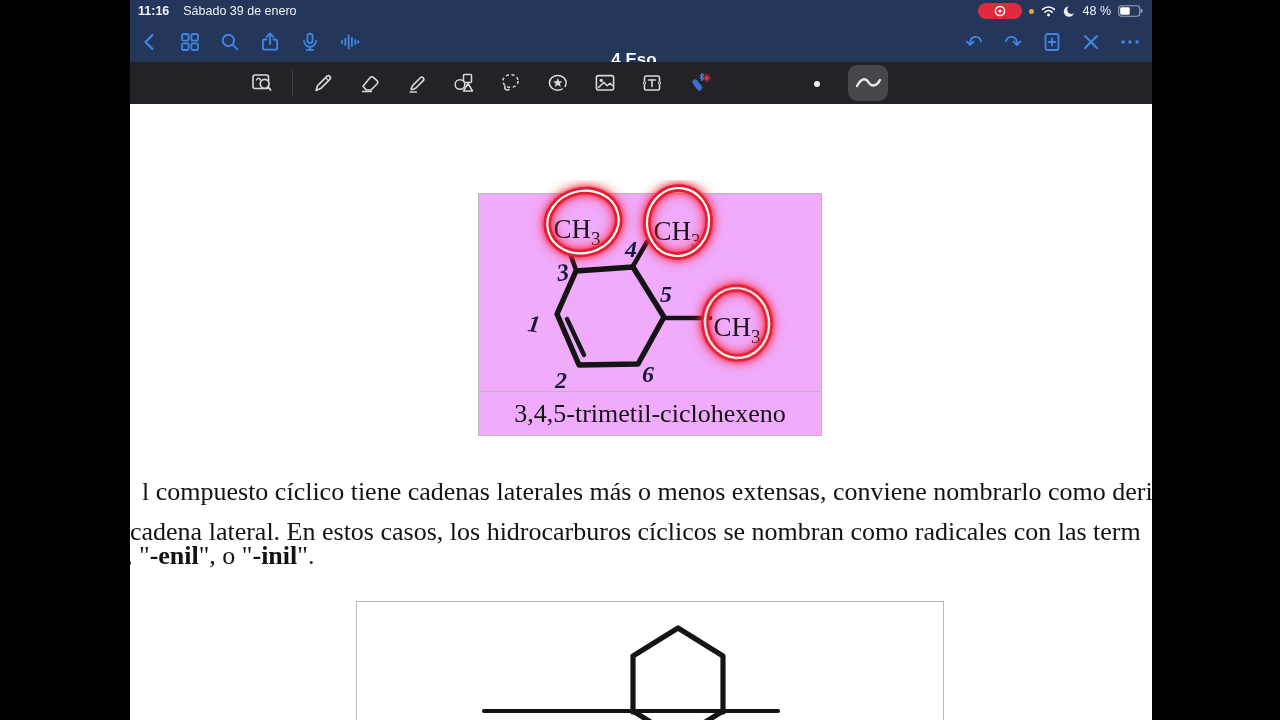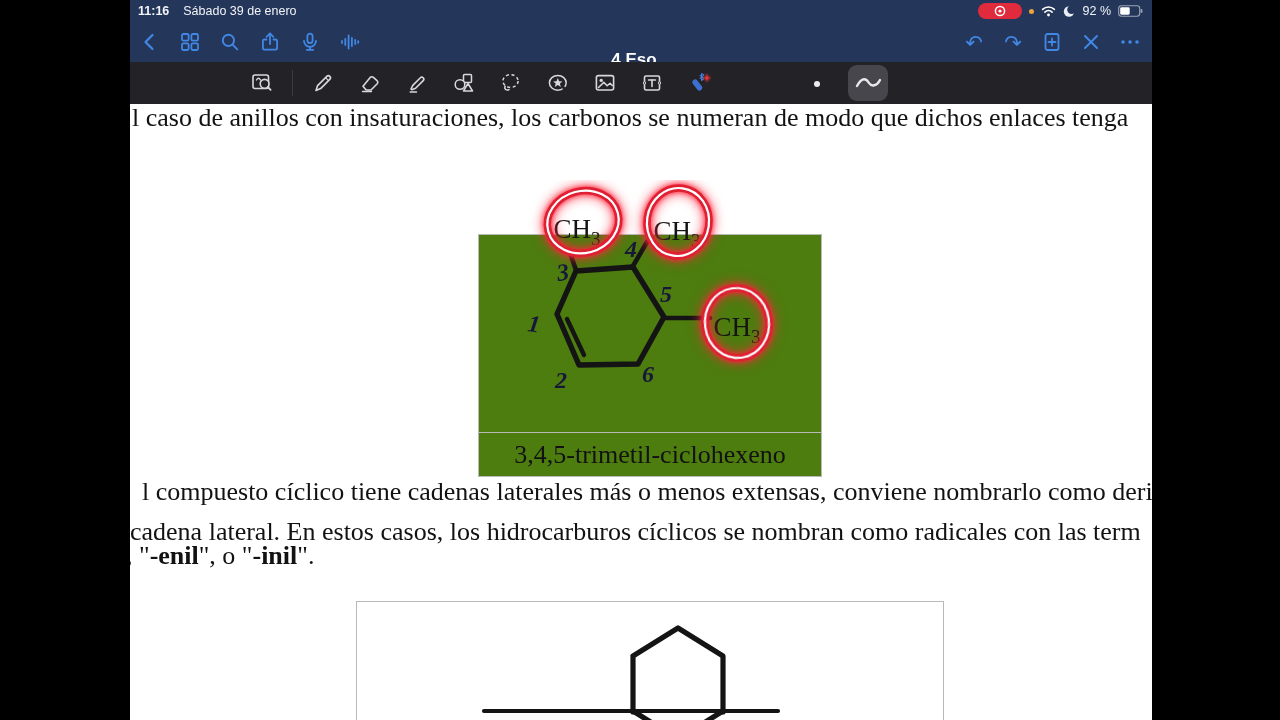--- a/index.html
+++ b/index.html
@@ -99,7 +99,7 @@
         <circle cx="6" cy="6.5" r="5.2" fill="#e9edf4"></circle>
         <circle cx="8.6" cy="4.6" r="4.4" fill="#24365a"></circle>
       </svg>
-      <span class="pct">92 %</span>
+      <span class="pct">48 %</span>
       <svg width="25" height="12" viewBox="0 0 25 12">
         <rect x="0.7" y="0.7" width="21" height="10.5" rx="2.6" fill="none" stroke="rgba(255,255,255,.55)" stroke-width="1.1"></rect>
         <rect x="2.2" y="2.2" width="9.5" height="7.5" rx="1.4" fill="#fff"></rect>

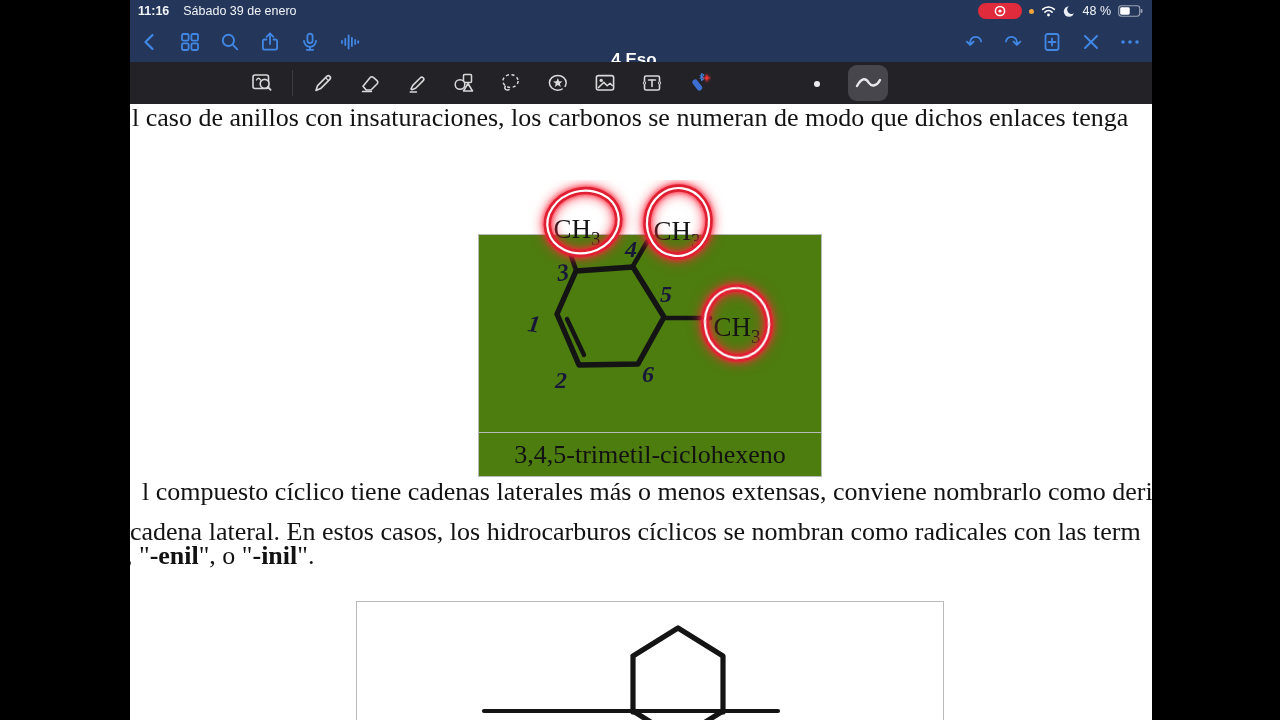--- a/index.html
+++ b/index.html
@@ -288,7 +288,6 @@
 
   <div class="doc">
 
-    <div class="docline" style="left:2px; top:-1px;">l caso de anillos con insaturaciones, los carbonos se numeran de modo que dichos enlaces tenga</div>
 
     <div class="figure1">
       <div class="fig1-caption">3,4,5-trimetil-ciclohexeno</div>

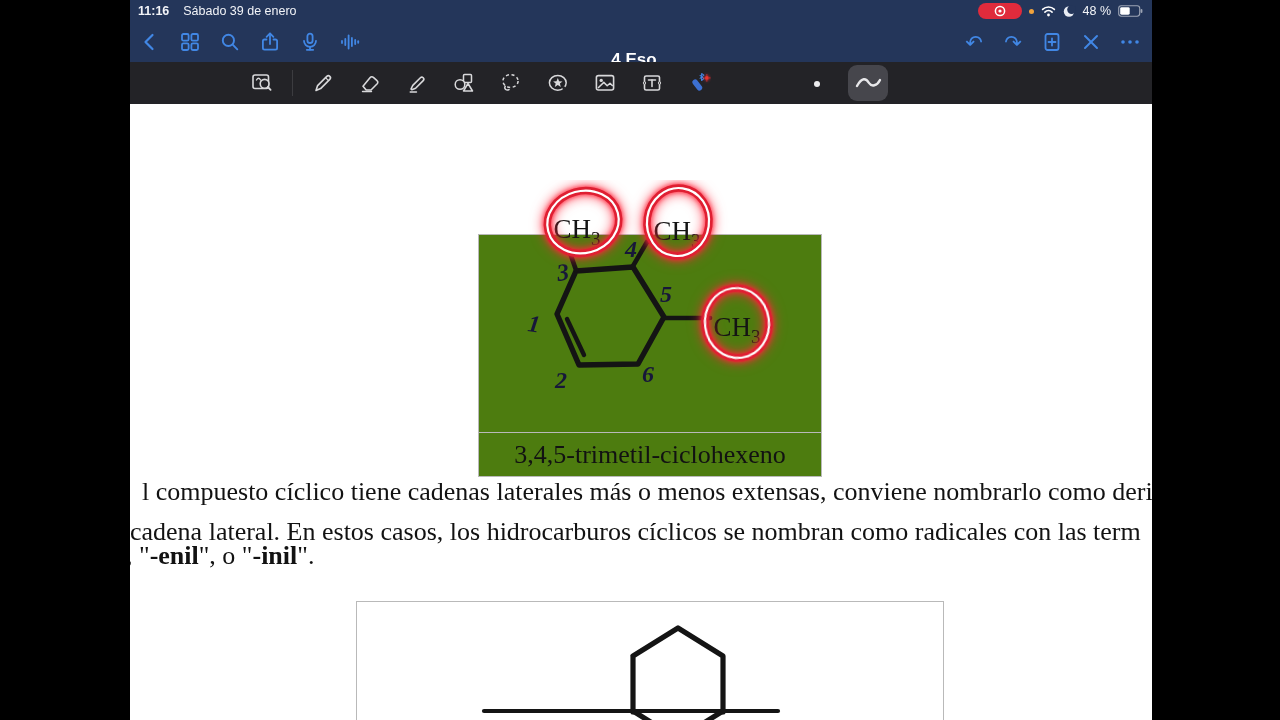--- a/index.html
+++ b/index.html
@@ -56,7 +56,7 @@
              font-size:26px; line-height:30px; color:#121212; }
 
   .figure1 { position:absolute; left:348px; top:89px; width:344px; height:243px;
-             border:1.5px solid #b9b9b9; background:#4d7c0f;margin-top:41px; }
+             border:1.5px solid #b9b9b9; background:#f0abfc; }
   .fig1-caption { position:absolute; left:0; right:0; bottom:0; height:44px;
                   border-top:1.5px solid #b9b9b9; display:flex; align-items:center;
                   justify-content:center; font-family:"Liberation Serif", serif;

